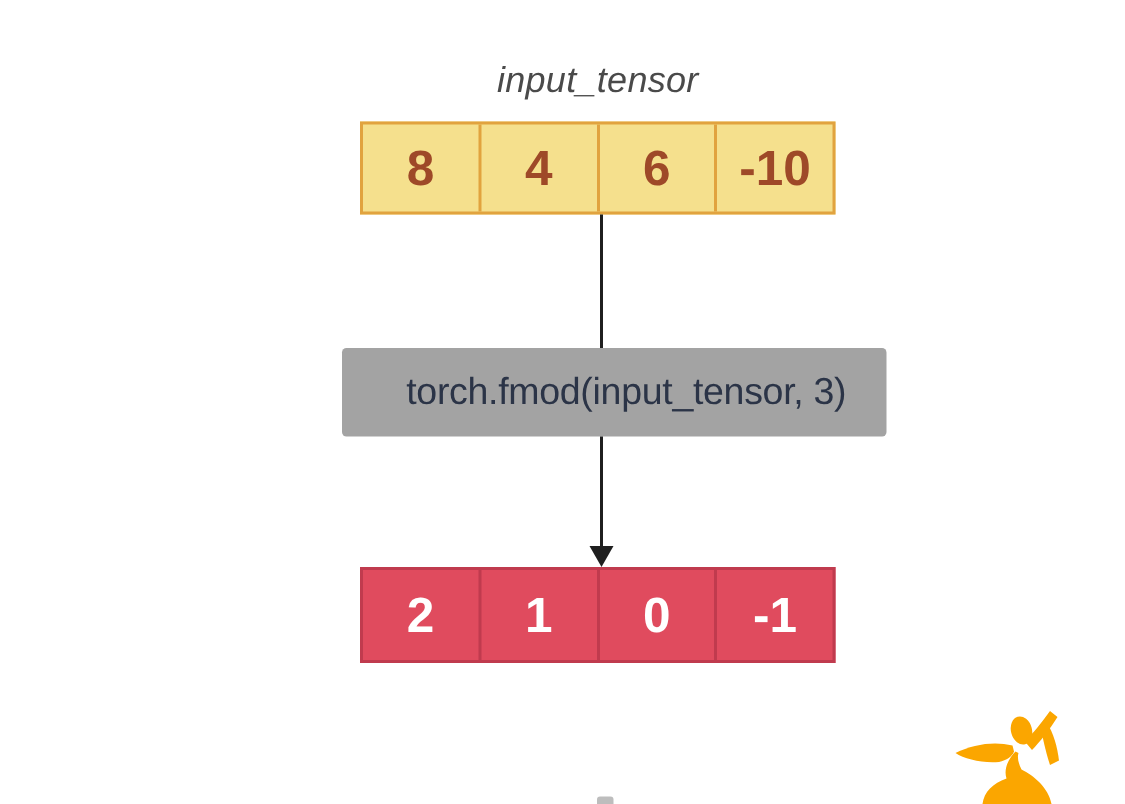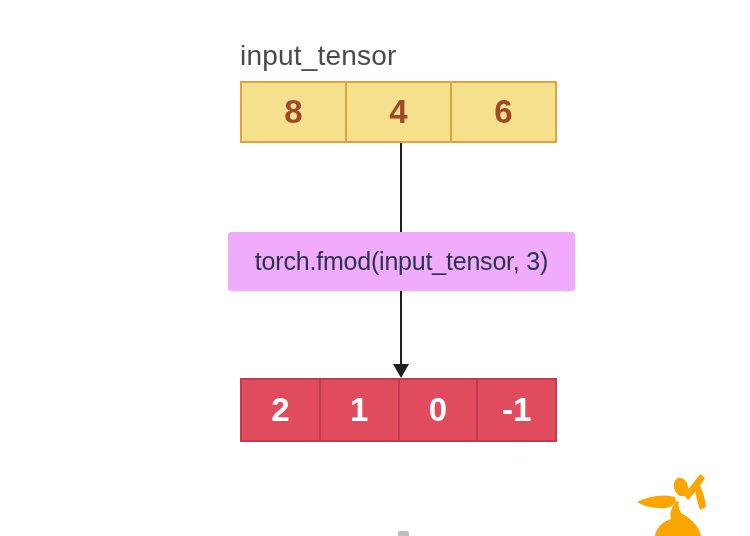--- a/index.html
+++ b/index.html
@@ -18,9 +18,11 @@
     position: absolute;
     left: 240px;
     width: 317px;
-    font-size: 28px;
+    text-align: center;
+    font-size: 24px;
     color: #4a4a4a;
     letter-spacing: 0.2px;
+    font-style: italic;
   }
   .input-label  { top: 40px; }
   .output-label { top: 450px; }

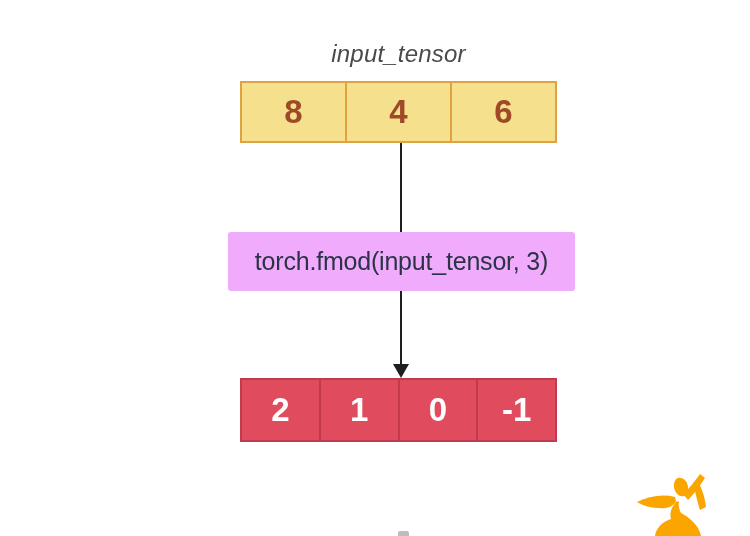--- a/index.html
+++ b/index.html
@@ -136,6 +136,7 @@
     <div class="cell">8</div>
     <div class="cell">4</div>
     <div class="cell">6</div>
+    <div class="cell">-10</div>
   </div>
 
   <div class="vline vline-top"></div>

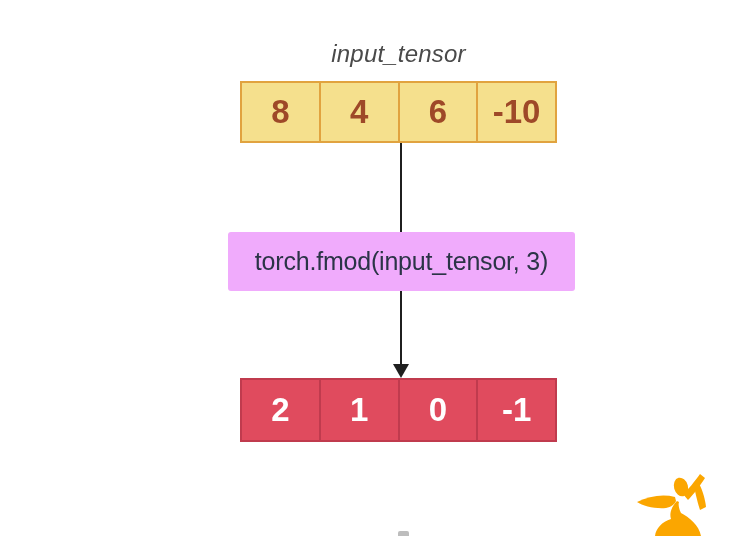--- a/index.html
+++ b/index.html
@@ -94,7 +94,7 @@
     top: 232px;
     width: 347px;
     height: 59px;
-    background: #f0abfc;
+    background: #a3a3a3;
     border-radius: 3px;
     display: flex;
     align-items: center;
@@ -102,6 +102,7 @@
     font-size: 25px;
     color: #2b3447;
     letter-spacing: -0.2px;
+    padding-left: 16px;
   }
 
   

